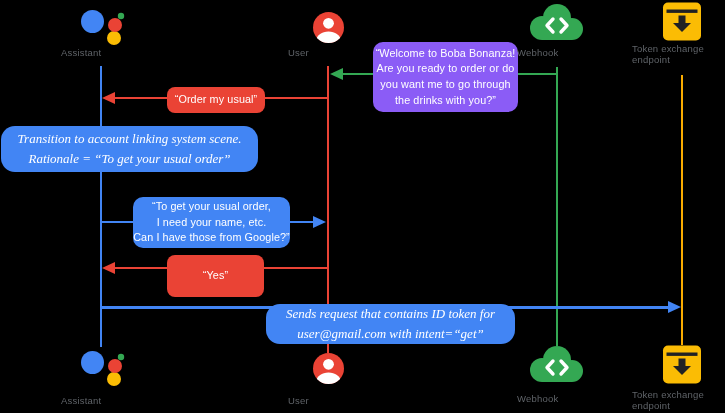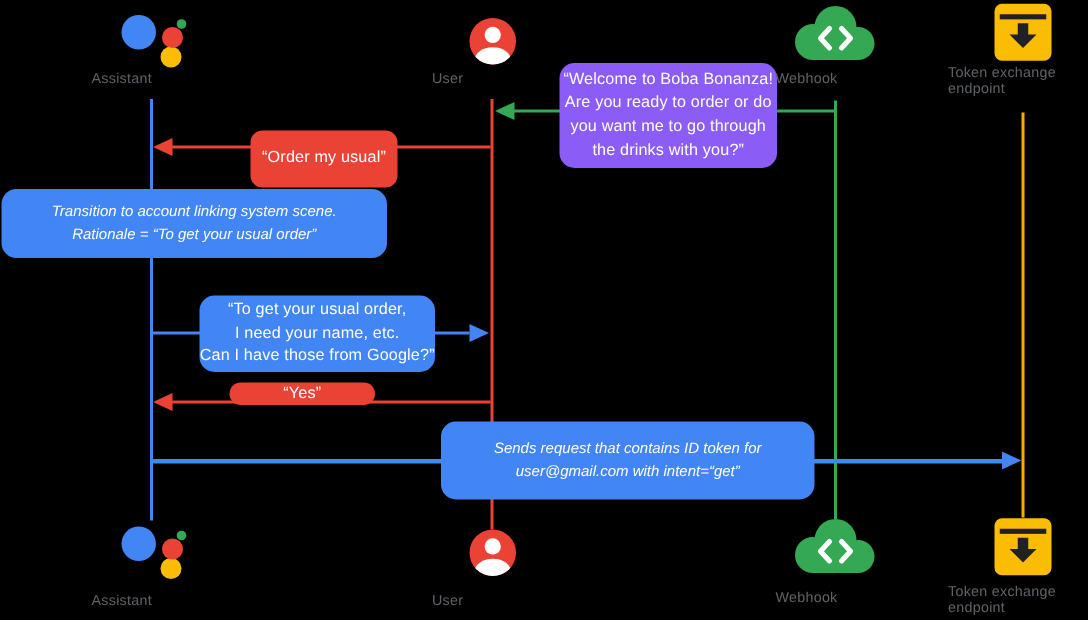--- a/index.html
+++ b/index.html
@@ -68,7 +68,7 @@
 you want me to go through
 the drinks with you?”</div>
 
-  <div class="bubble bg-red small" style="left:167px; top:87px; width:98px; height:38px;">“Order my usual”</div>
+  <div class="bubble bg-red small" style="left:167px; top:87px; width:98px; height:26px;">“Order my usual”</div>
 
   <div class="bubble bg-blue mono" style="left:1px; top:126px; width:257px; height:46px;">Transition to account linking system scene.
 Rationale = “To get your usual order”</div>

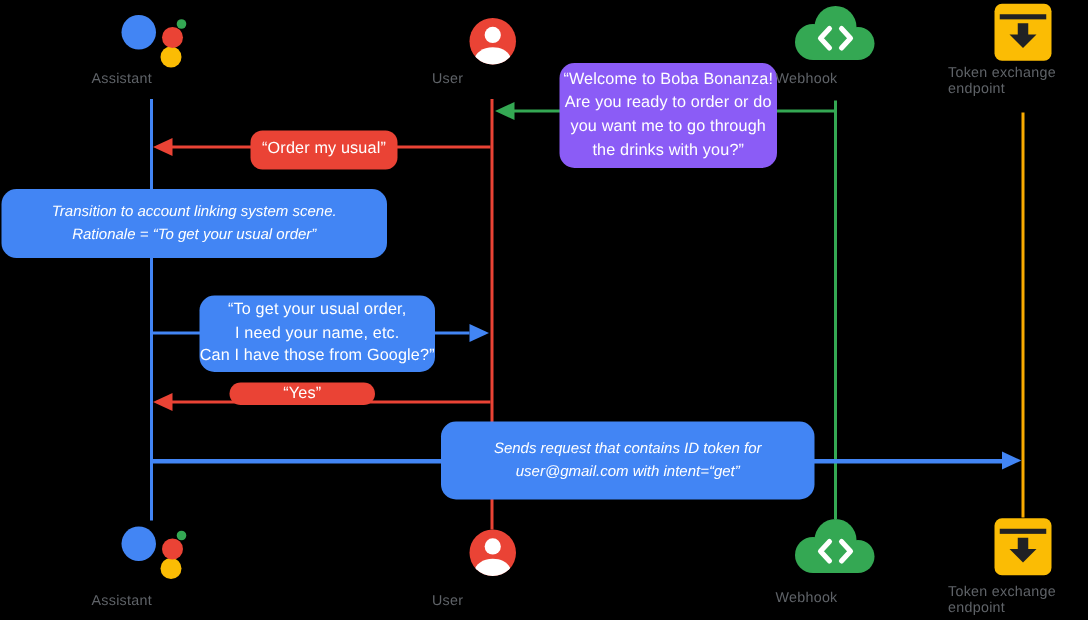--- a/index.html
+++ b/index.html
@@ -29,8 +29,8 @@
   .bg-red   { background:#EA4335; }
   .bg-blue  { background:#4285F4; }
   .mono {
-    font-family:Liberation Sans, sans-serif; font-style:italic;
-    font-size:10px; line-height:1.55; letter-spacing:0;
+    font-family:Liberation Serif, serif; font-style:italic;
+    font-size:13px; line-height:1.55; letter-spacing:0;border-radius:14px;
   }
   .actor-label {
     position:absolute; color:#5F6368; font-size:9.5px; line-height:1.15;

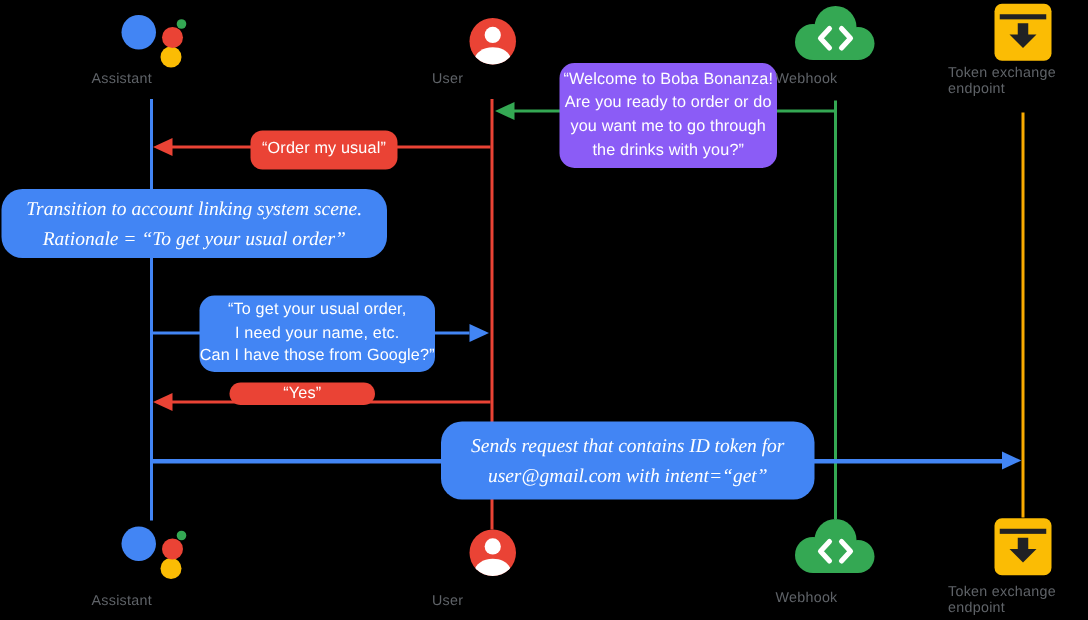--- a/index.html
+++ b/index.html
@@ -77,7 +77,7 @@
 I need your name, etc.
 Can I have those from Google?”</div>
 
-  <div class="bubble bg-red small" style="left:153px; top:255px; width:97px; height:15px;">“Yes”</div>
+  <div class="bubble bg-red small" style="left:167px; top:255px; width:97px; height:42px;">“Yes”</div>
 
   <div class="bubble bg-blue mono" style="left:266px; top:281px; width:249px; height:52px;margin-left:28px;">Sends request that contains ID token for
 user@gmail.com with intent=“get”</div>

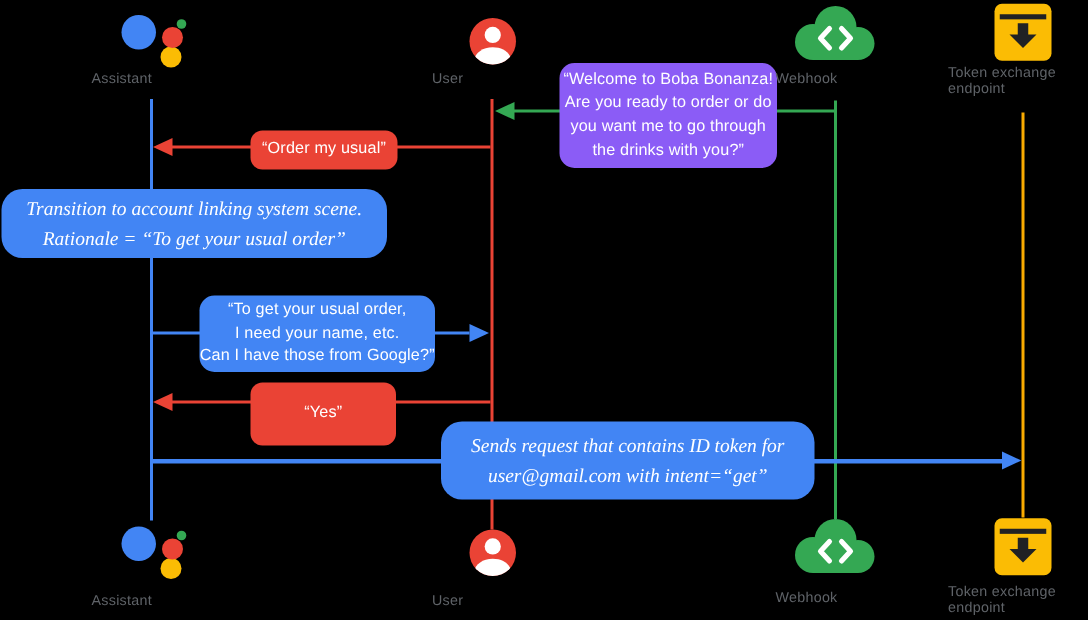--- a/index.html
+++ b/index.html
@@ -79,7 +79,7 @@
 
   <div class="bubble bg-red small" style="left:167px; top:255px; width:97px; height:42px;">“Yes”</div>
 
-  <div class="bubble bg-blue mono" style="left:266px; top:281px; width:249px; height:52px;margin-left:28px;">Sends request that contains ID token for
+  <div class="bubble bg-blue mono" style="left:266px; top:304px; width:249px; height:40px;">Sends request that contains ID token for
 user@gmail.com with intent=“get”</div>
 
   <svg class="icon" style="left:75px; top:4px;" width="52" height="44" viewBox="0 0 52 44">

